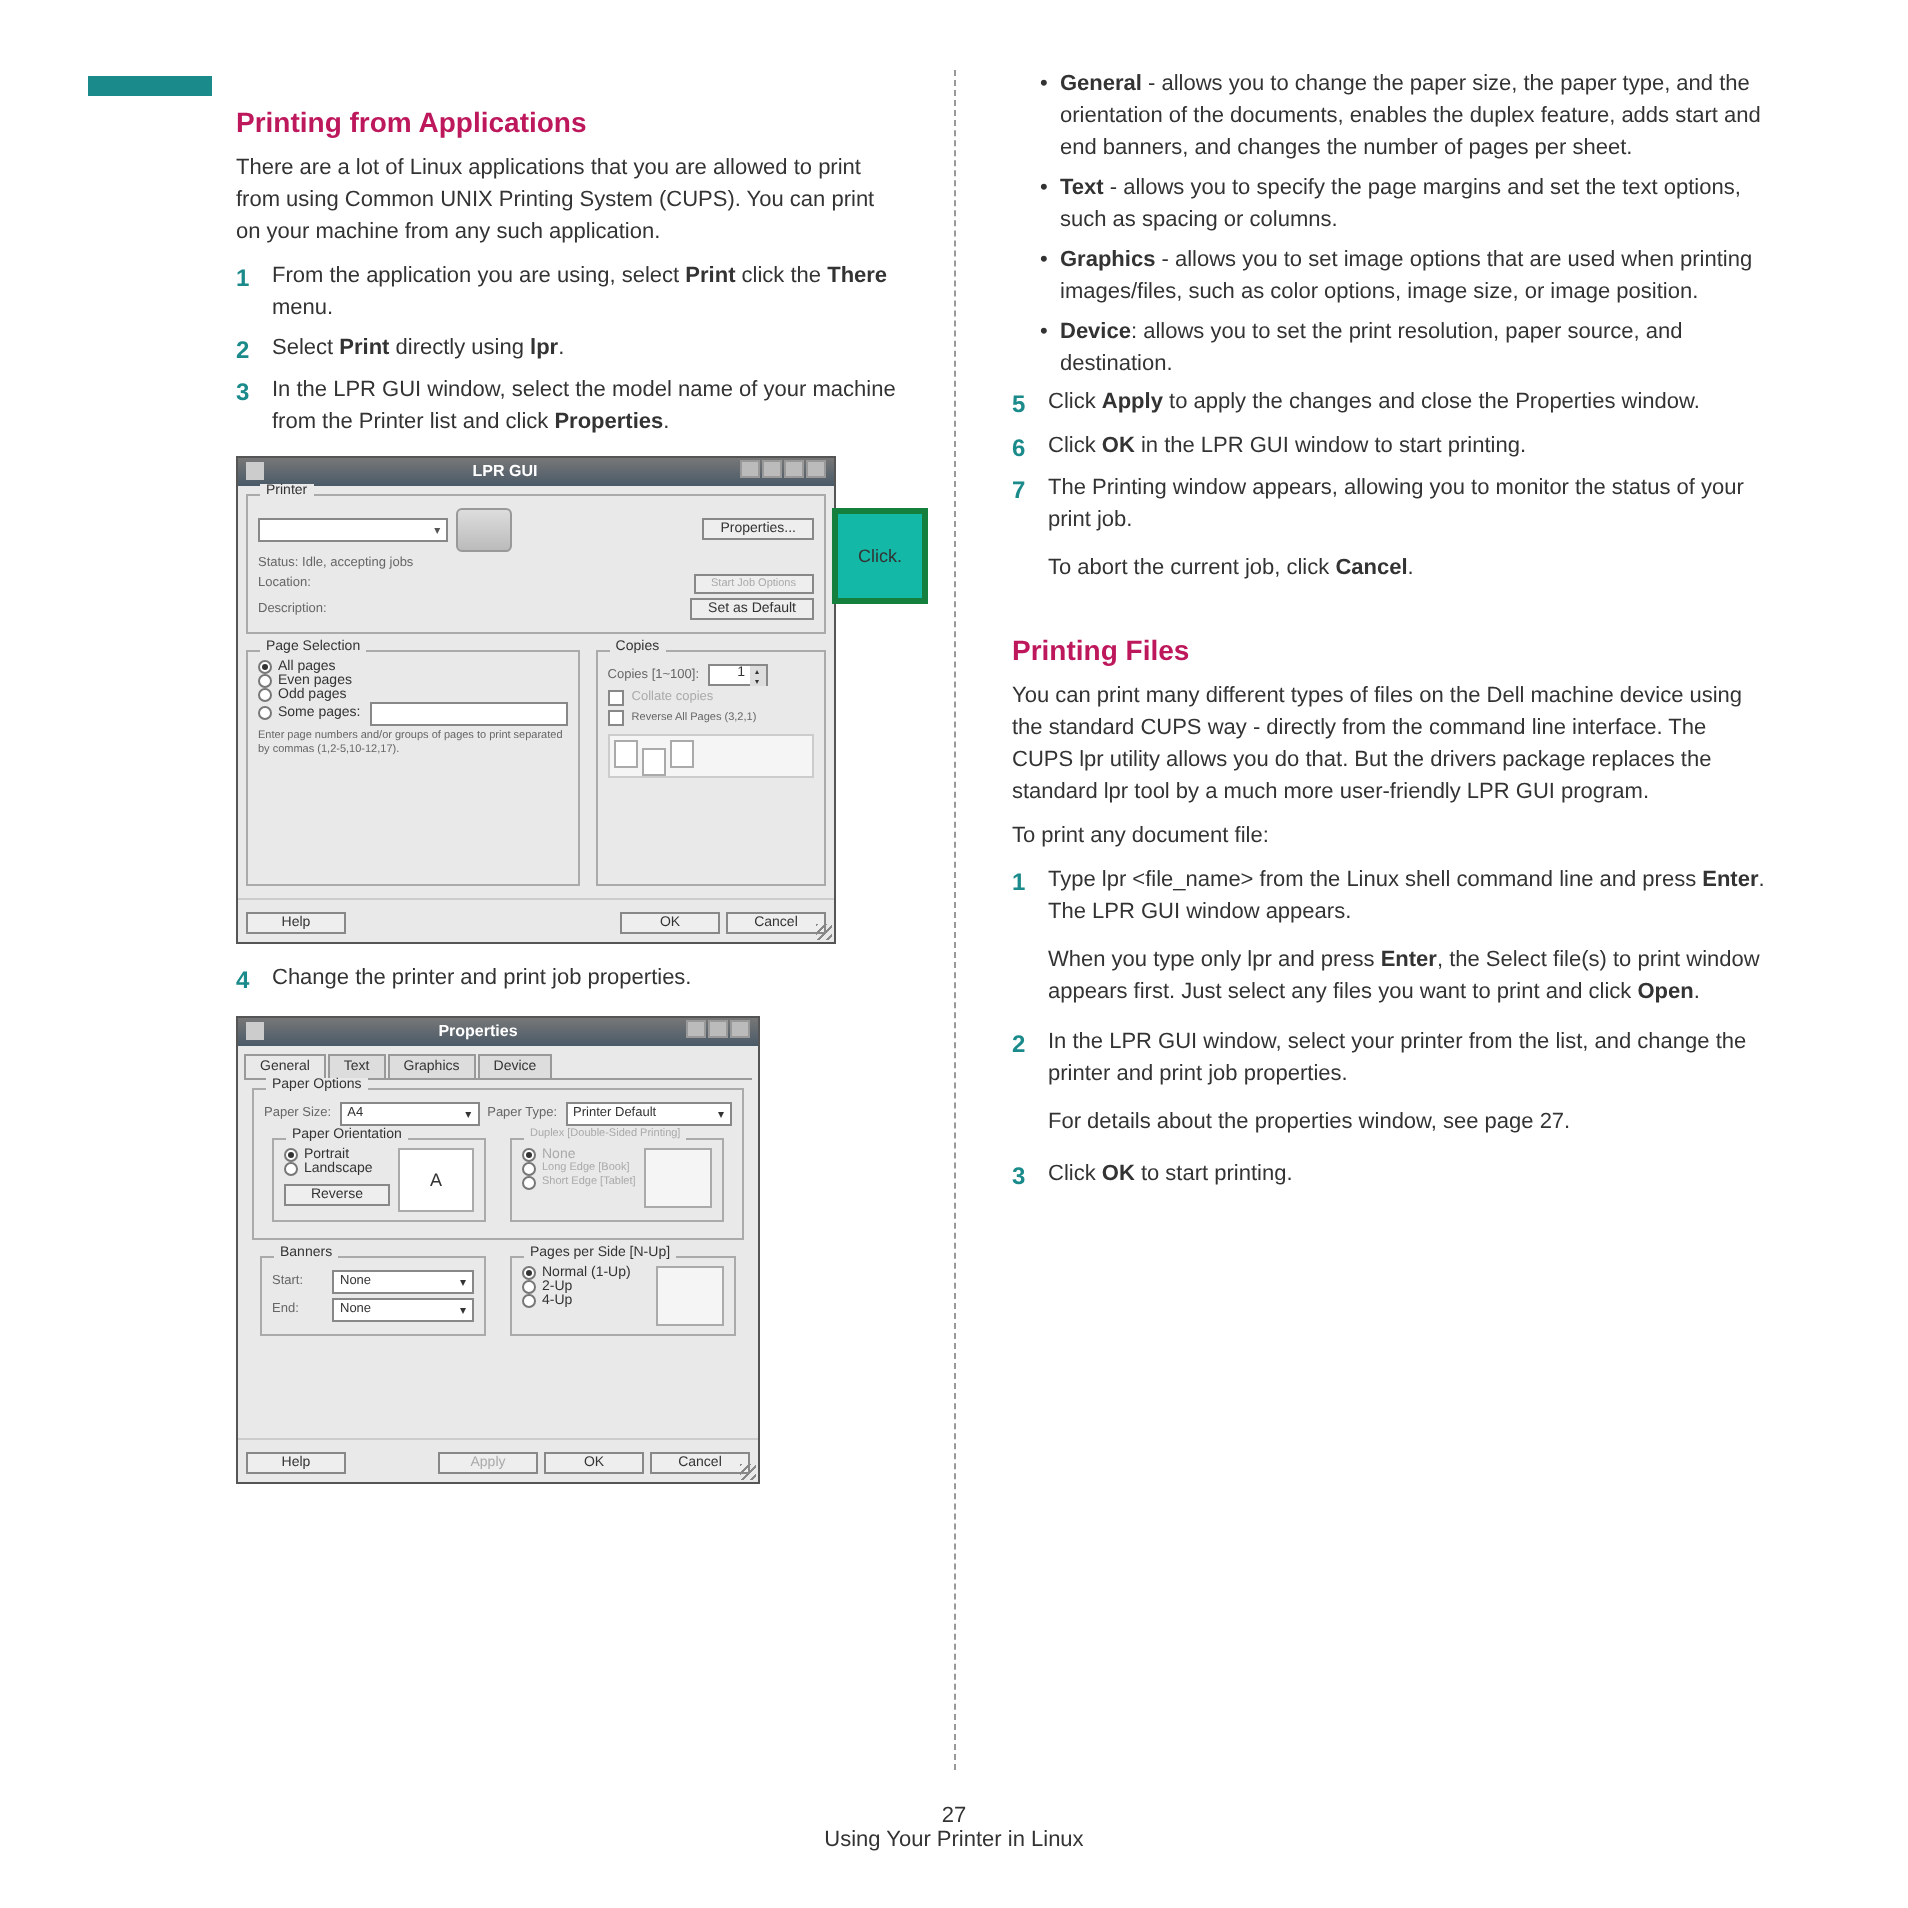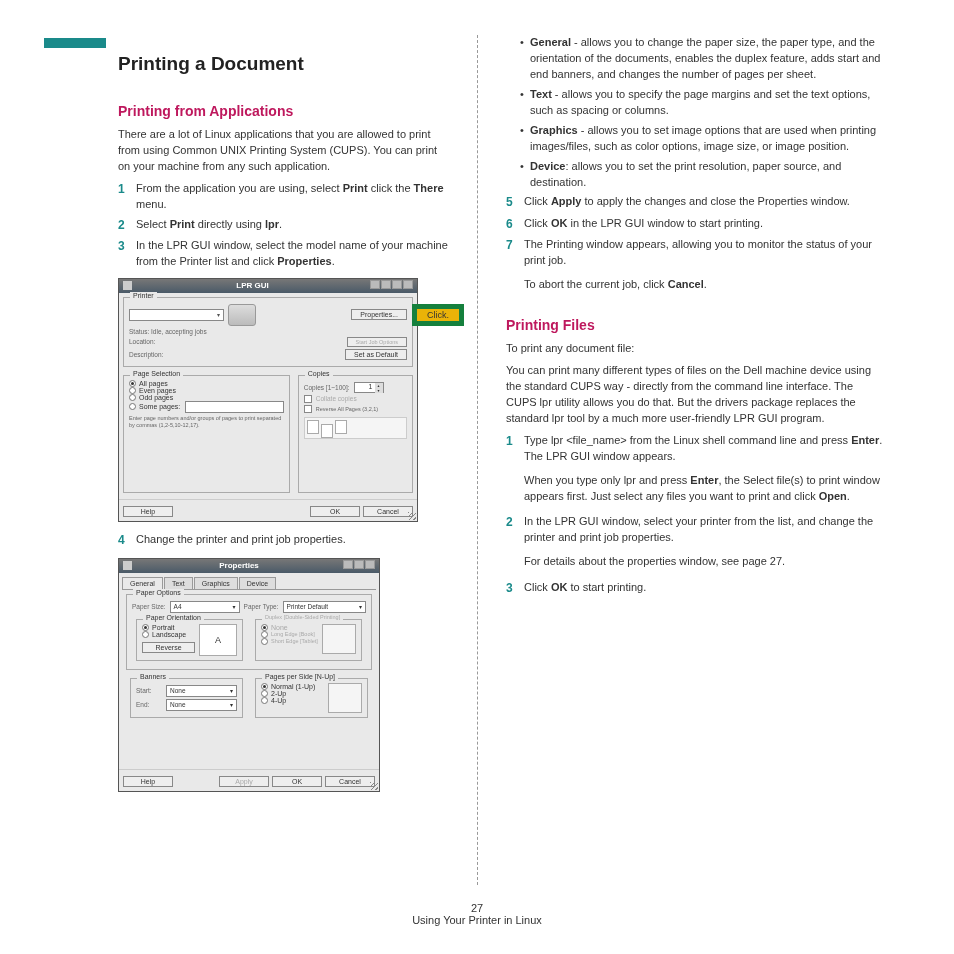--- a/index.html
+++ b/index.html
@@ -204,7 +204,6 @@
 <div class="columns">
 
   <div class="col col-left">
-    <h1>Printing a Document</h1>
     <h2>Printing from Applications</h2>
     <p>There are a lot of Linux applications that you are allowed to print from using Common UNIX Printing System (CUPS). You can print on your machine from any such application.</p>
 

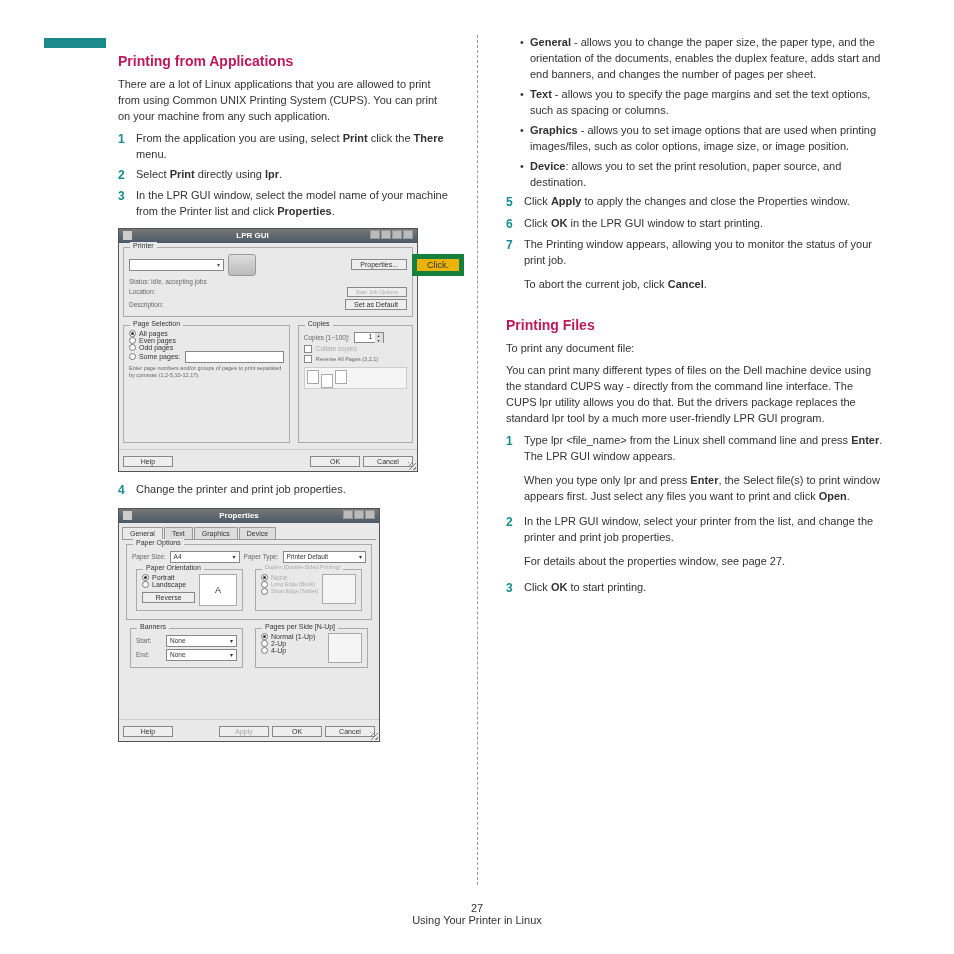--- a/index.html
+++ b/index.html
@@ -159,9 +159,9 @@
     position: absolute;
     top: 26px;
     right: -46px;
-    background: #eab308;
-    border: 5px solid #15803d;
-    padding: 1px 10px;
+    background: #14b8a6;
+    border: 3px solid #15803d;
+    padding: 16px 10px;
     font-size: 9px;
   }
   .bottom-btns { display: flex; justify-content: flex-end; gap: 3px; padding: 4px; align-items: center; }

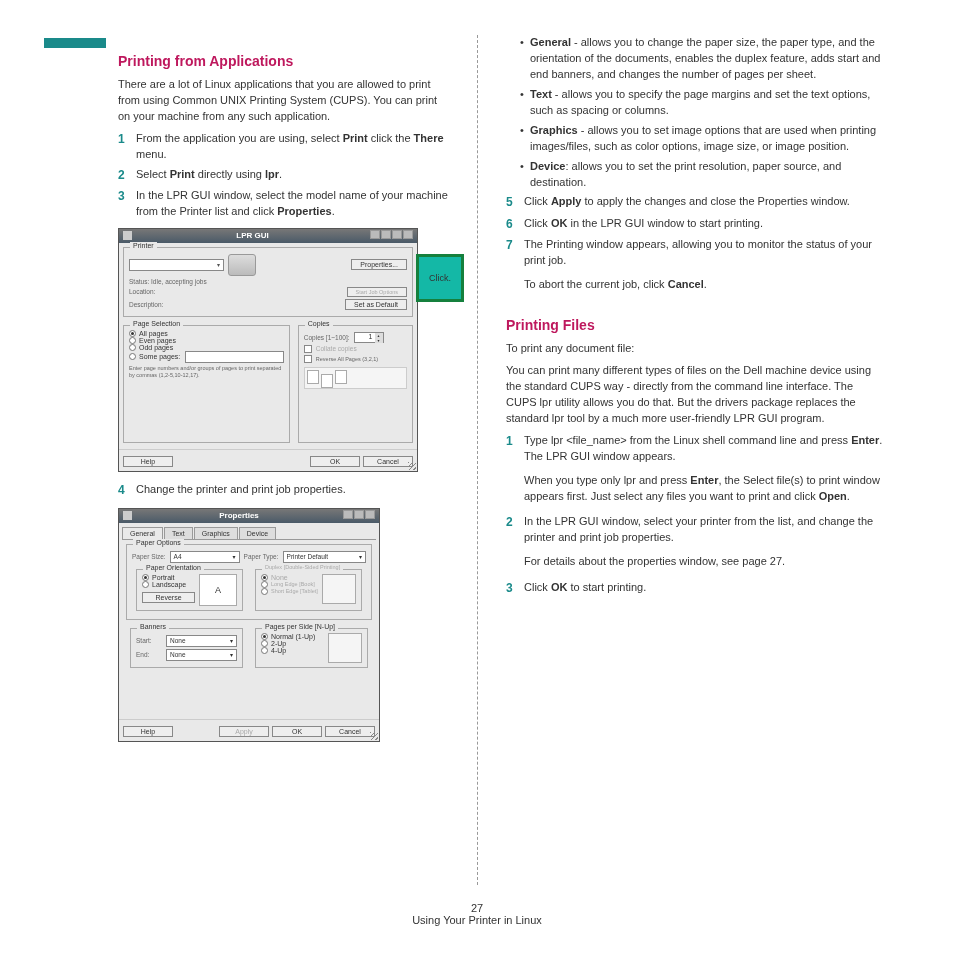--- a/index.html
+++ b/index.html
@@ -477,8 +477,8 @@
     </div>
 
     <h2>Printing Files</h2>
+    <p>You can print many different types of files on the Dell machine device using the standard CUPS way - directly from the command line interface. The CUPS lpr utility allows you do that. But the drivers package replaces the standard lpr tool by a much more user-friendly LPR GUI program.</p>
     <p>To print any document file:</p>
-    <p>You can print many different types of files on the Dell machine device using the standard CUPS way - directly from the command line interface. The CUPS lpr utility allows you do that. But the drivers package replaces the standard lpr tool by a much more user-friendly LPR GUI program.</p>
 
     <div class="step">
       <div class="step-num">1</div>

